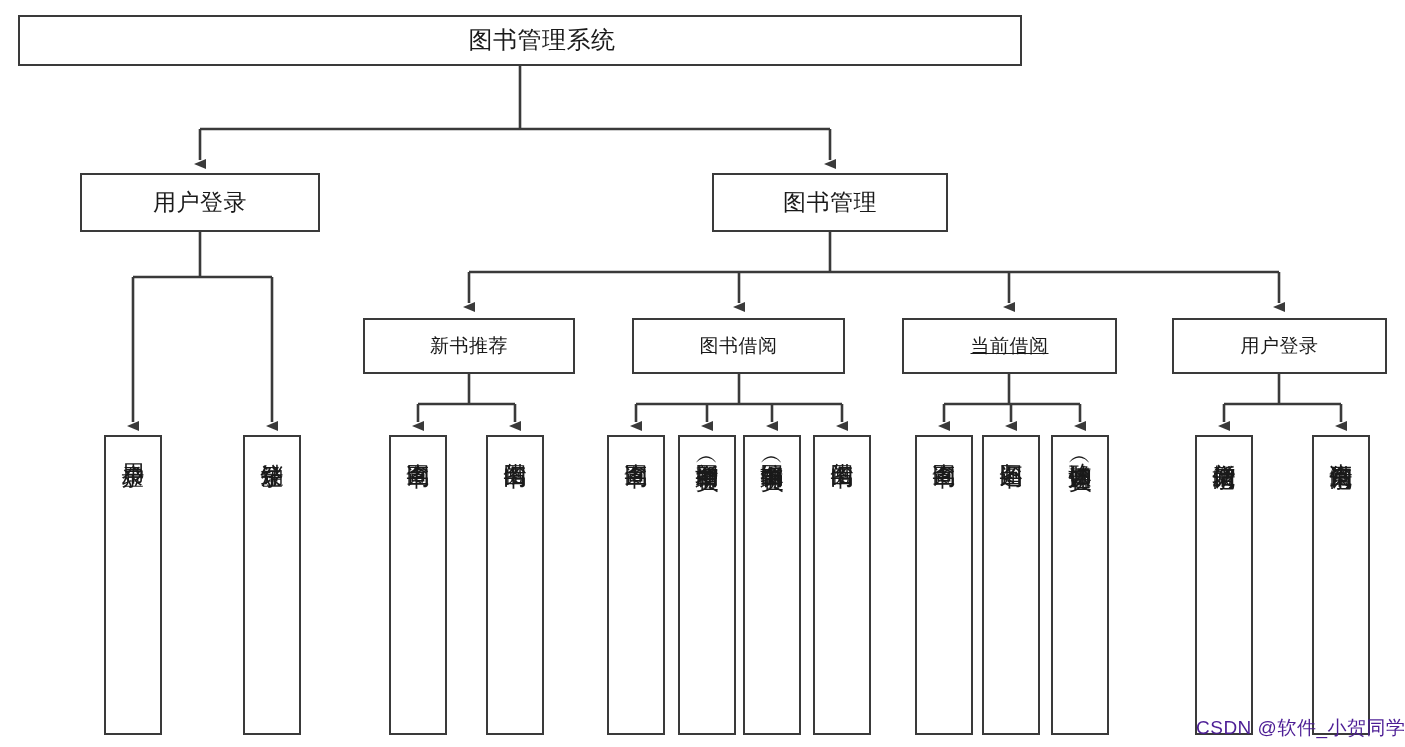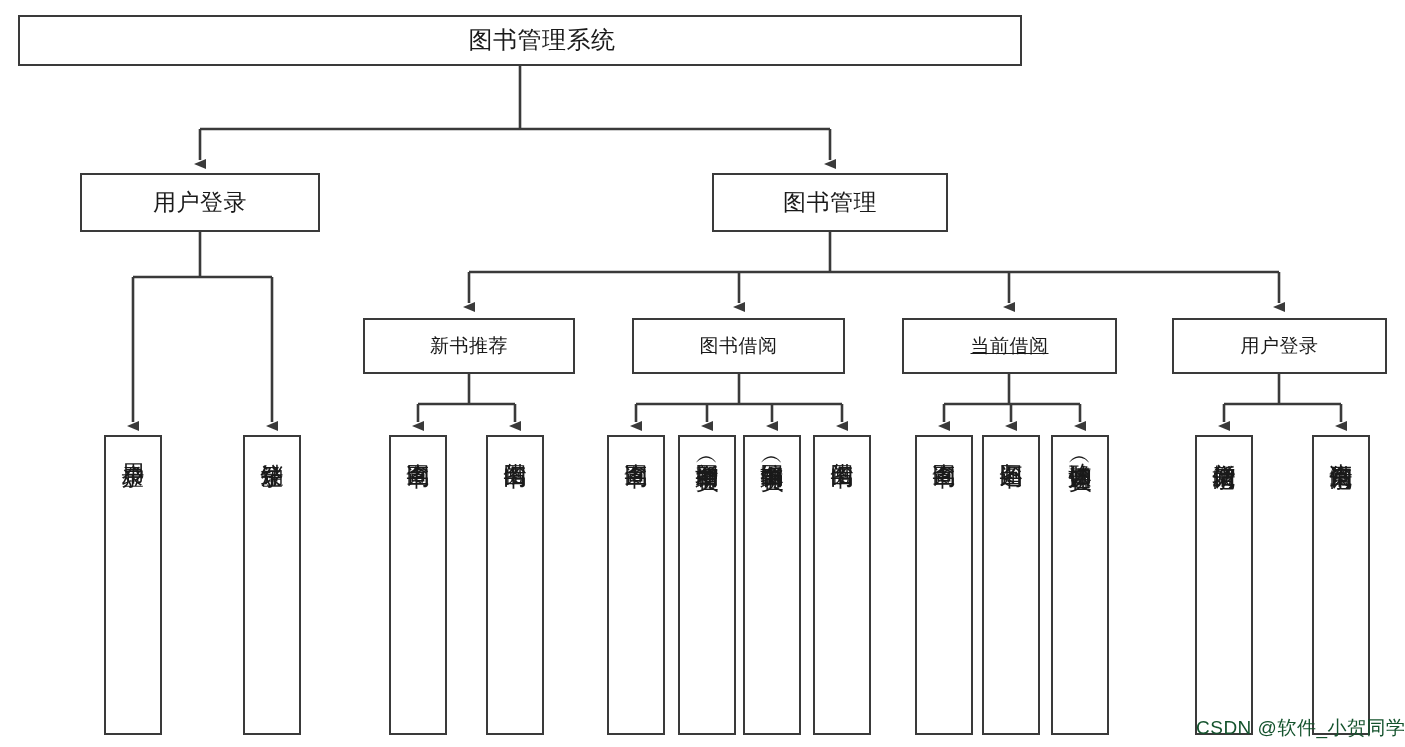--- a/index.html
+++ b/index.html
@@ -57,7 +57,7 @@
   .watermark {
     position: absolute;
     font-size: 19px;
-    color: #14532d;
+    color: #4c1d95;
     white-space: nowrap;
     letter-spacing: 0.5px;
   }

